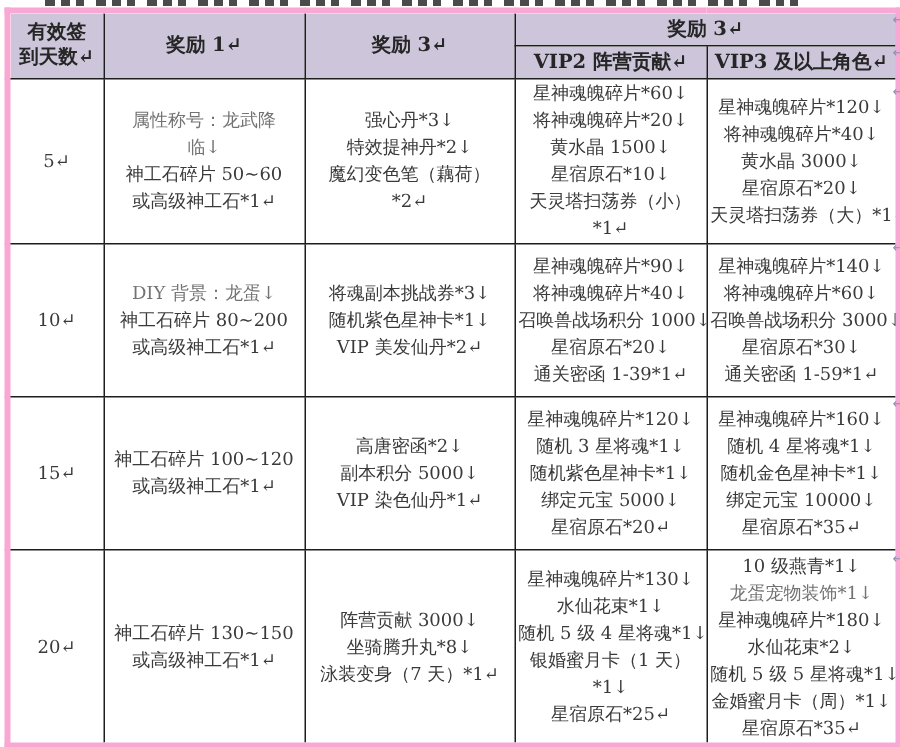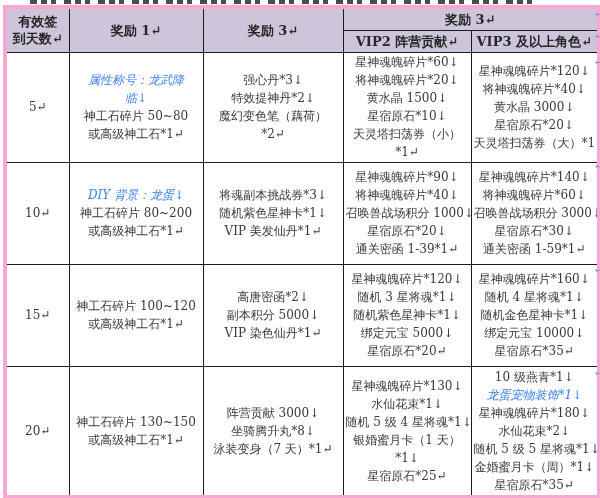--- a/index.html
+++ b/index.html
@@ -28,7 +28,7 @@
     background:#cdc5d9;color:#262626;font-weight:bold;font-size:13px;line-height:17px;
   }
   .line{white-space:nowrap;}
-  .red{color:#3b82f6;font-style:italic;}
+  .red{color:#737373;}
   .endmark{
     position:absolute;left:595px;color:#8a90b4;font-size:9px;line-height:9px;
     font-family:"DejaVu Sans","Liberation Sans",sans-serif;

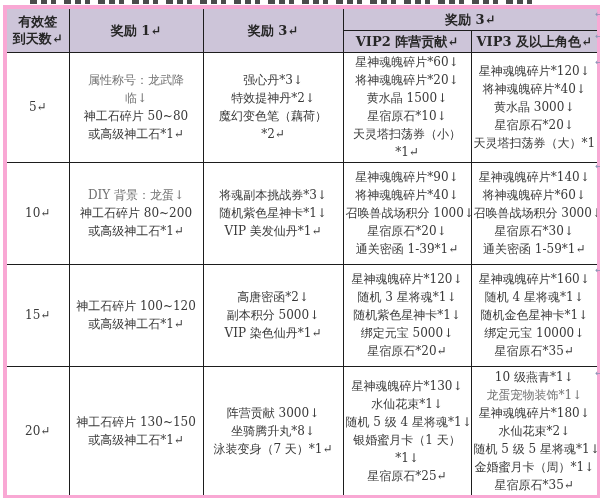--- a/index.html
+++ b/index.html
@@ -67,7 +67,7 @@
     <td>
       <div class="line red">属性称号：龙武降</div>
       <div class="line red">临↓</div>
-      <div class="line">神工石碎片 50~80</div>
+      <div class="line">神工石碎片 50~60</div>
       <div class="line">或高级神工石*1↵</div>
     </td>
     <td>

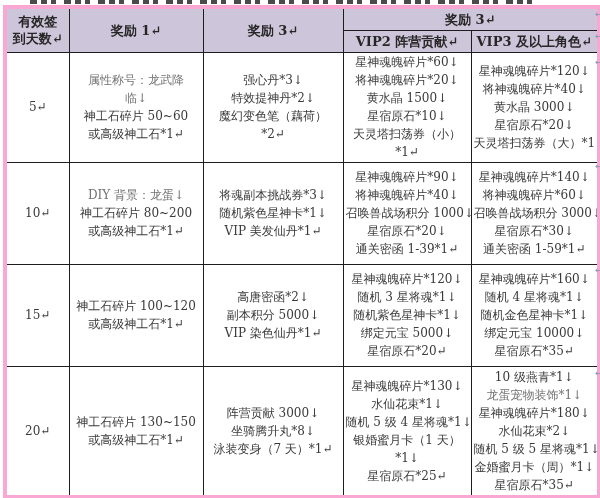--- a/index.html
+++ b/index.html
@@ -103,7 +103,7 @@
     <td>
       <div class="line">将魂副本挑战券*3↓</div>
       <div class="line">随机紫色星神卡*1↓</div>
-      <div class="line">VIP 美发仙丹*1↵</div>
+      <div class="line">VIP 美发仙丹*2↵</div>
     </td>
     <td>
       <div class="line">星神魂魄碎片*90↓</div>

